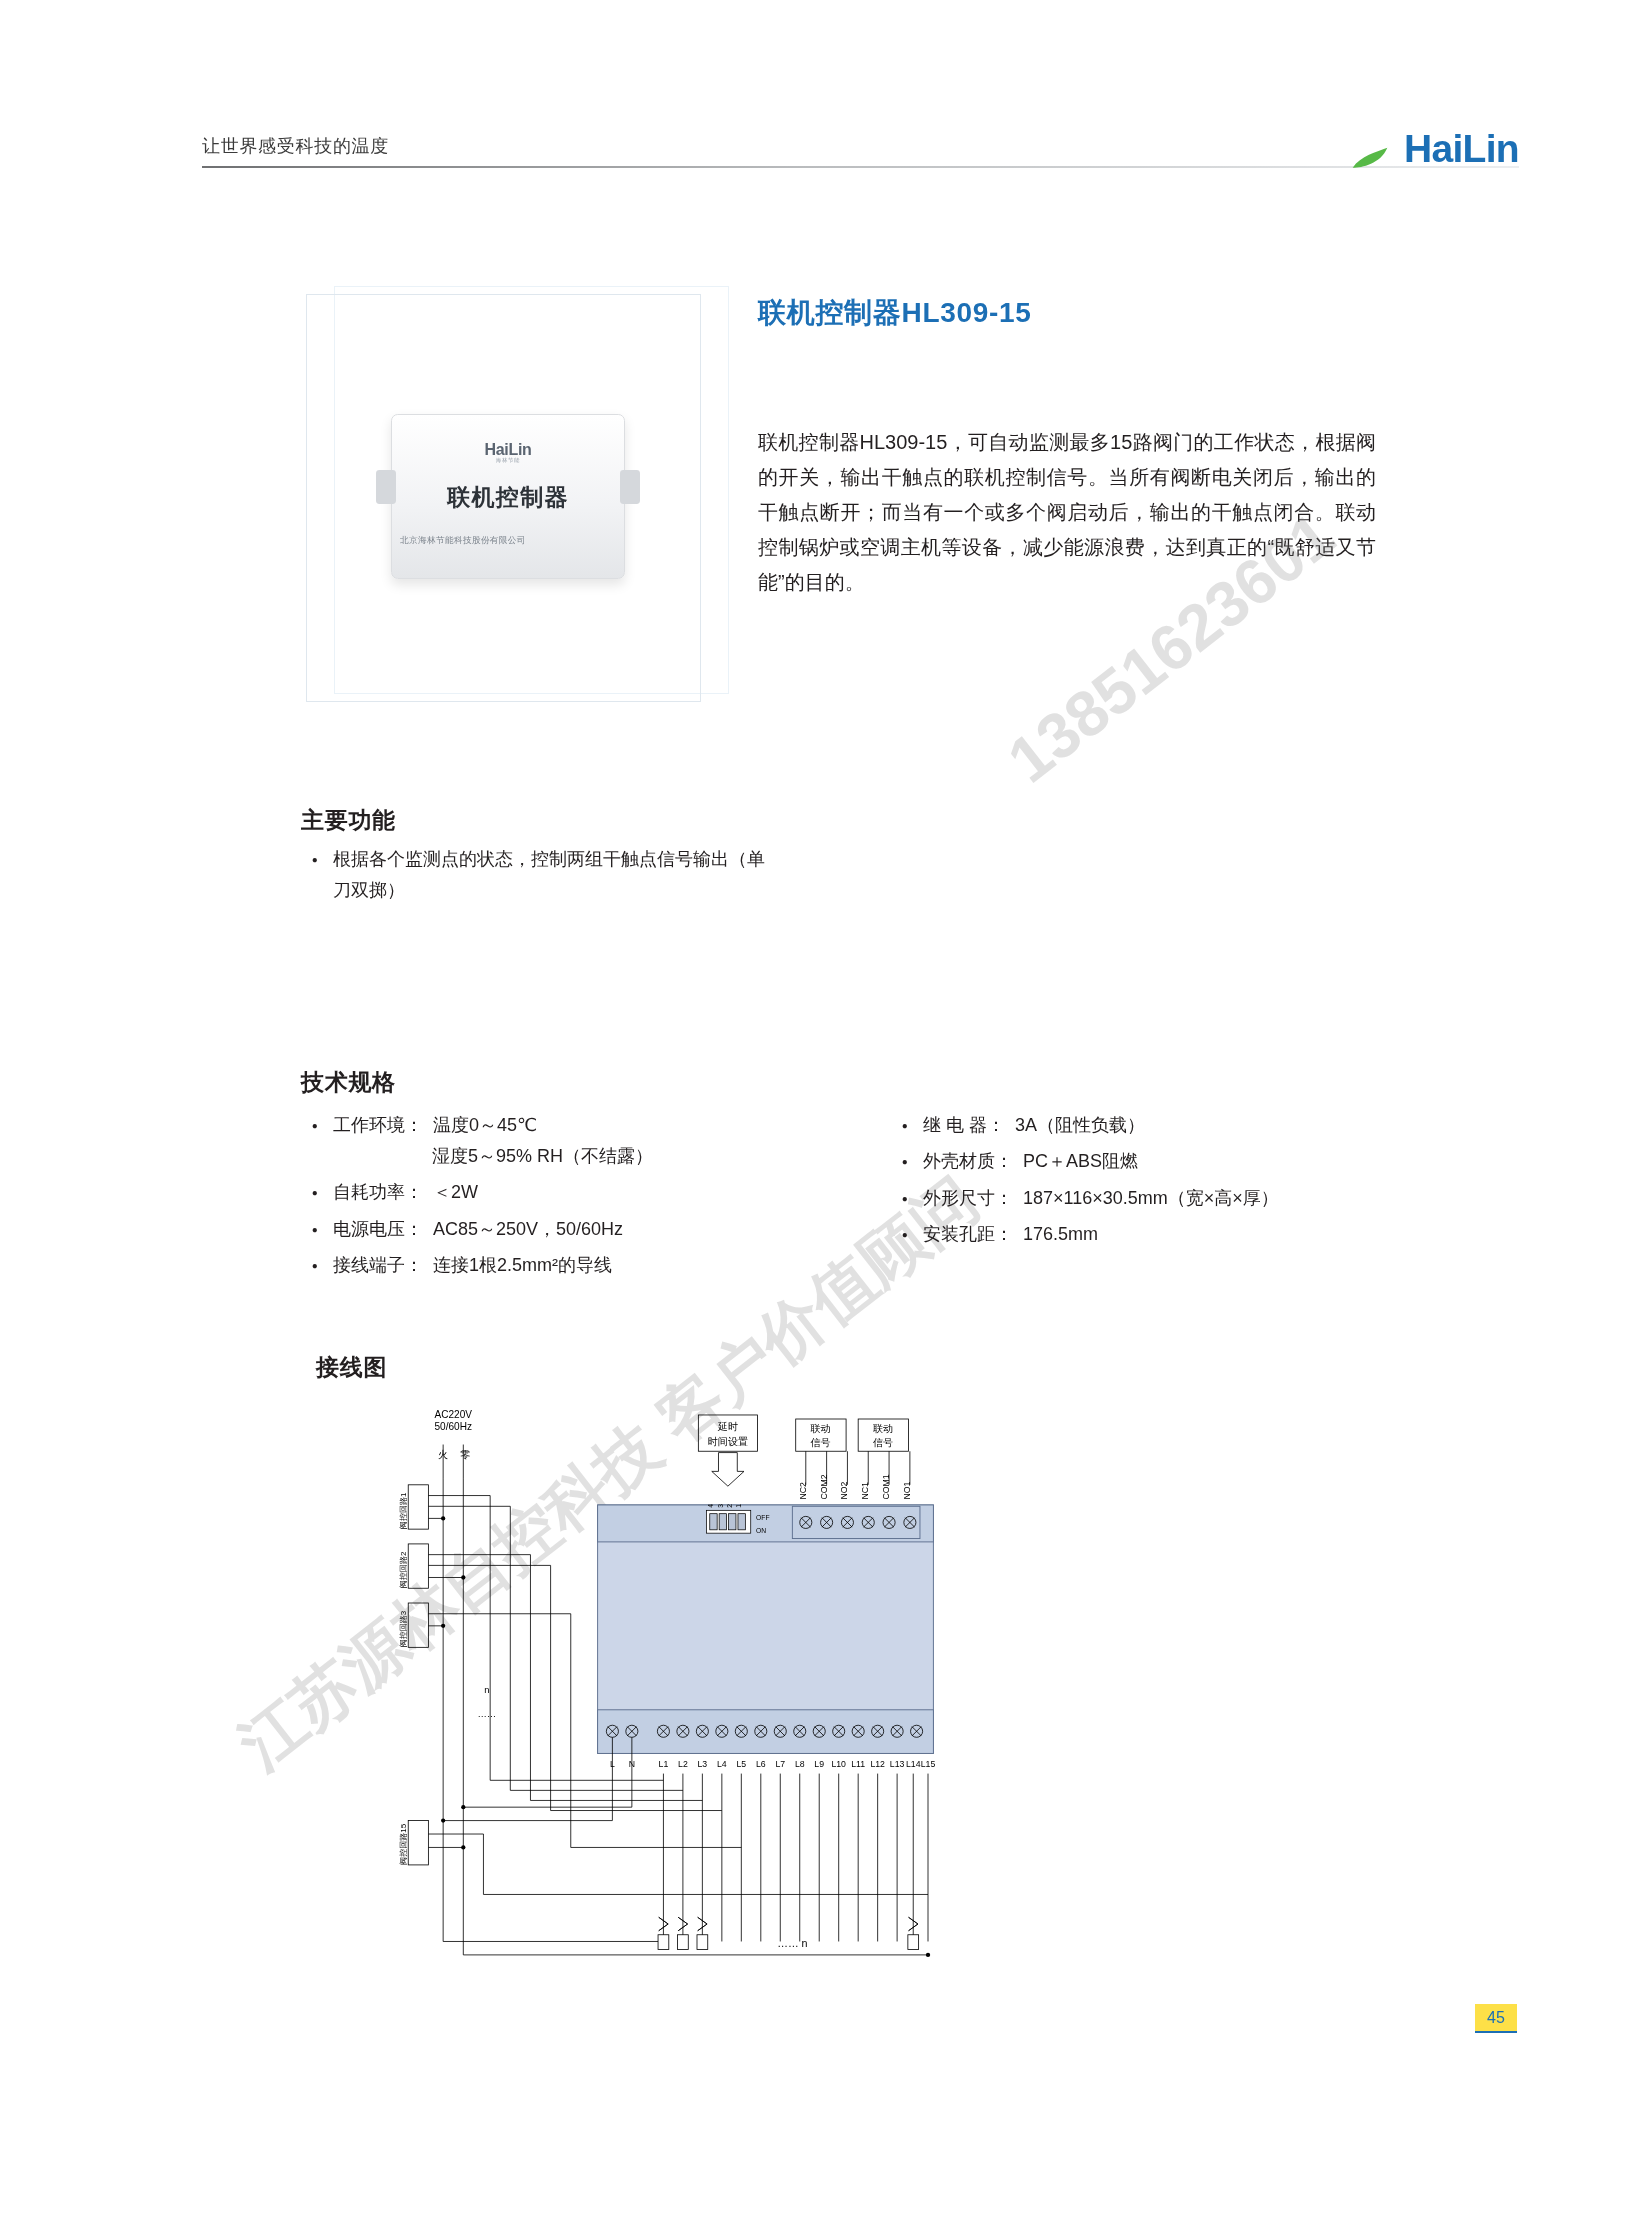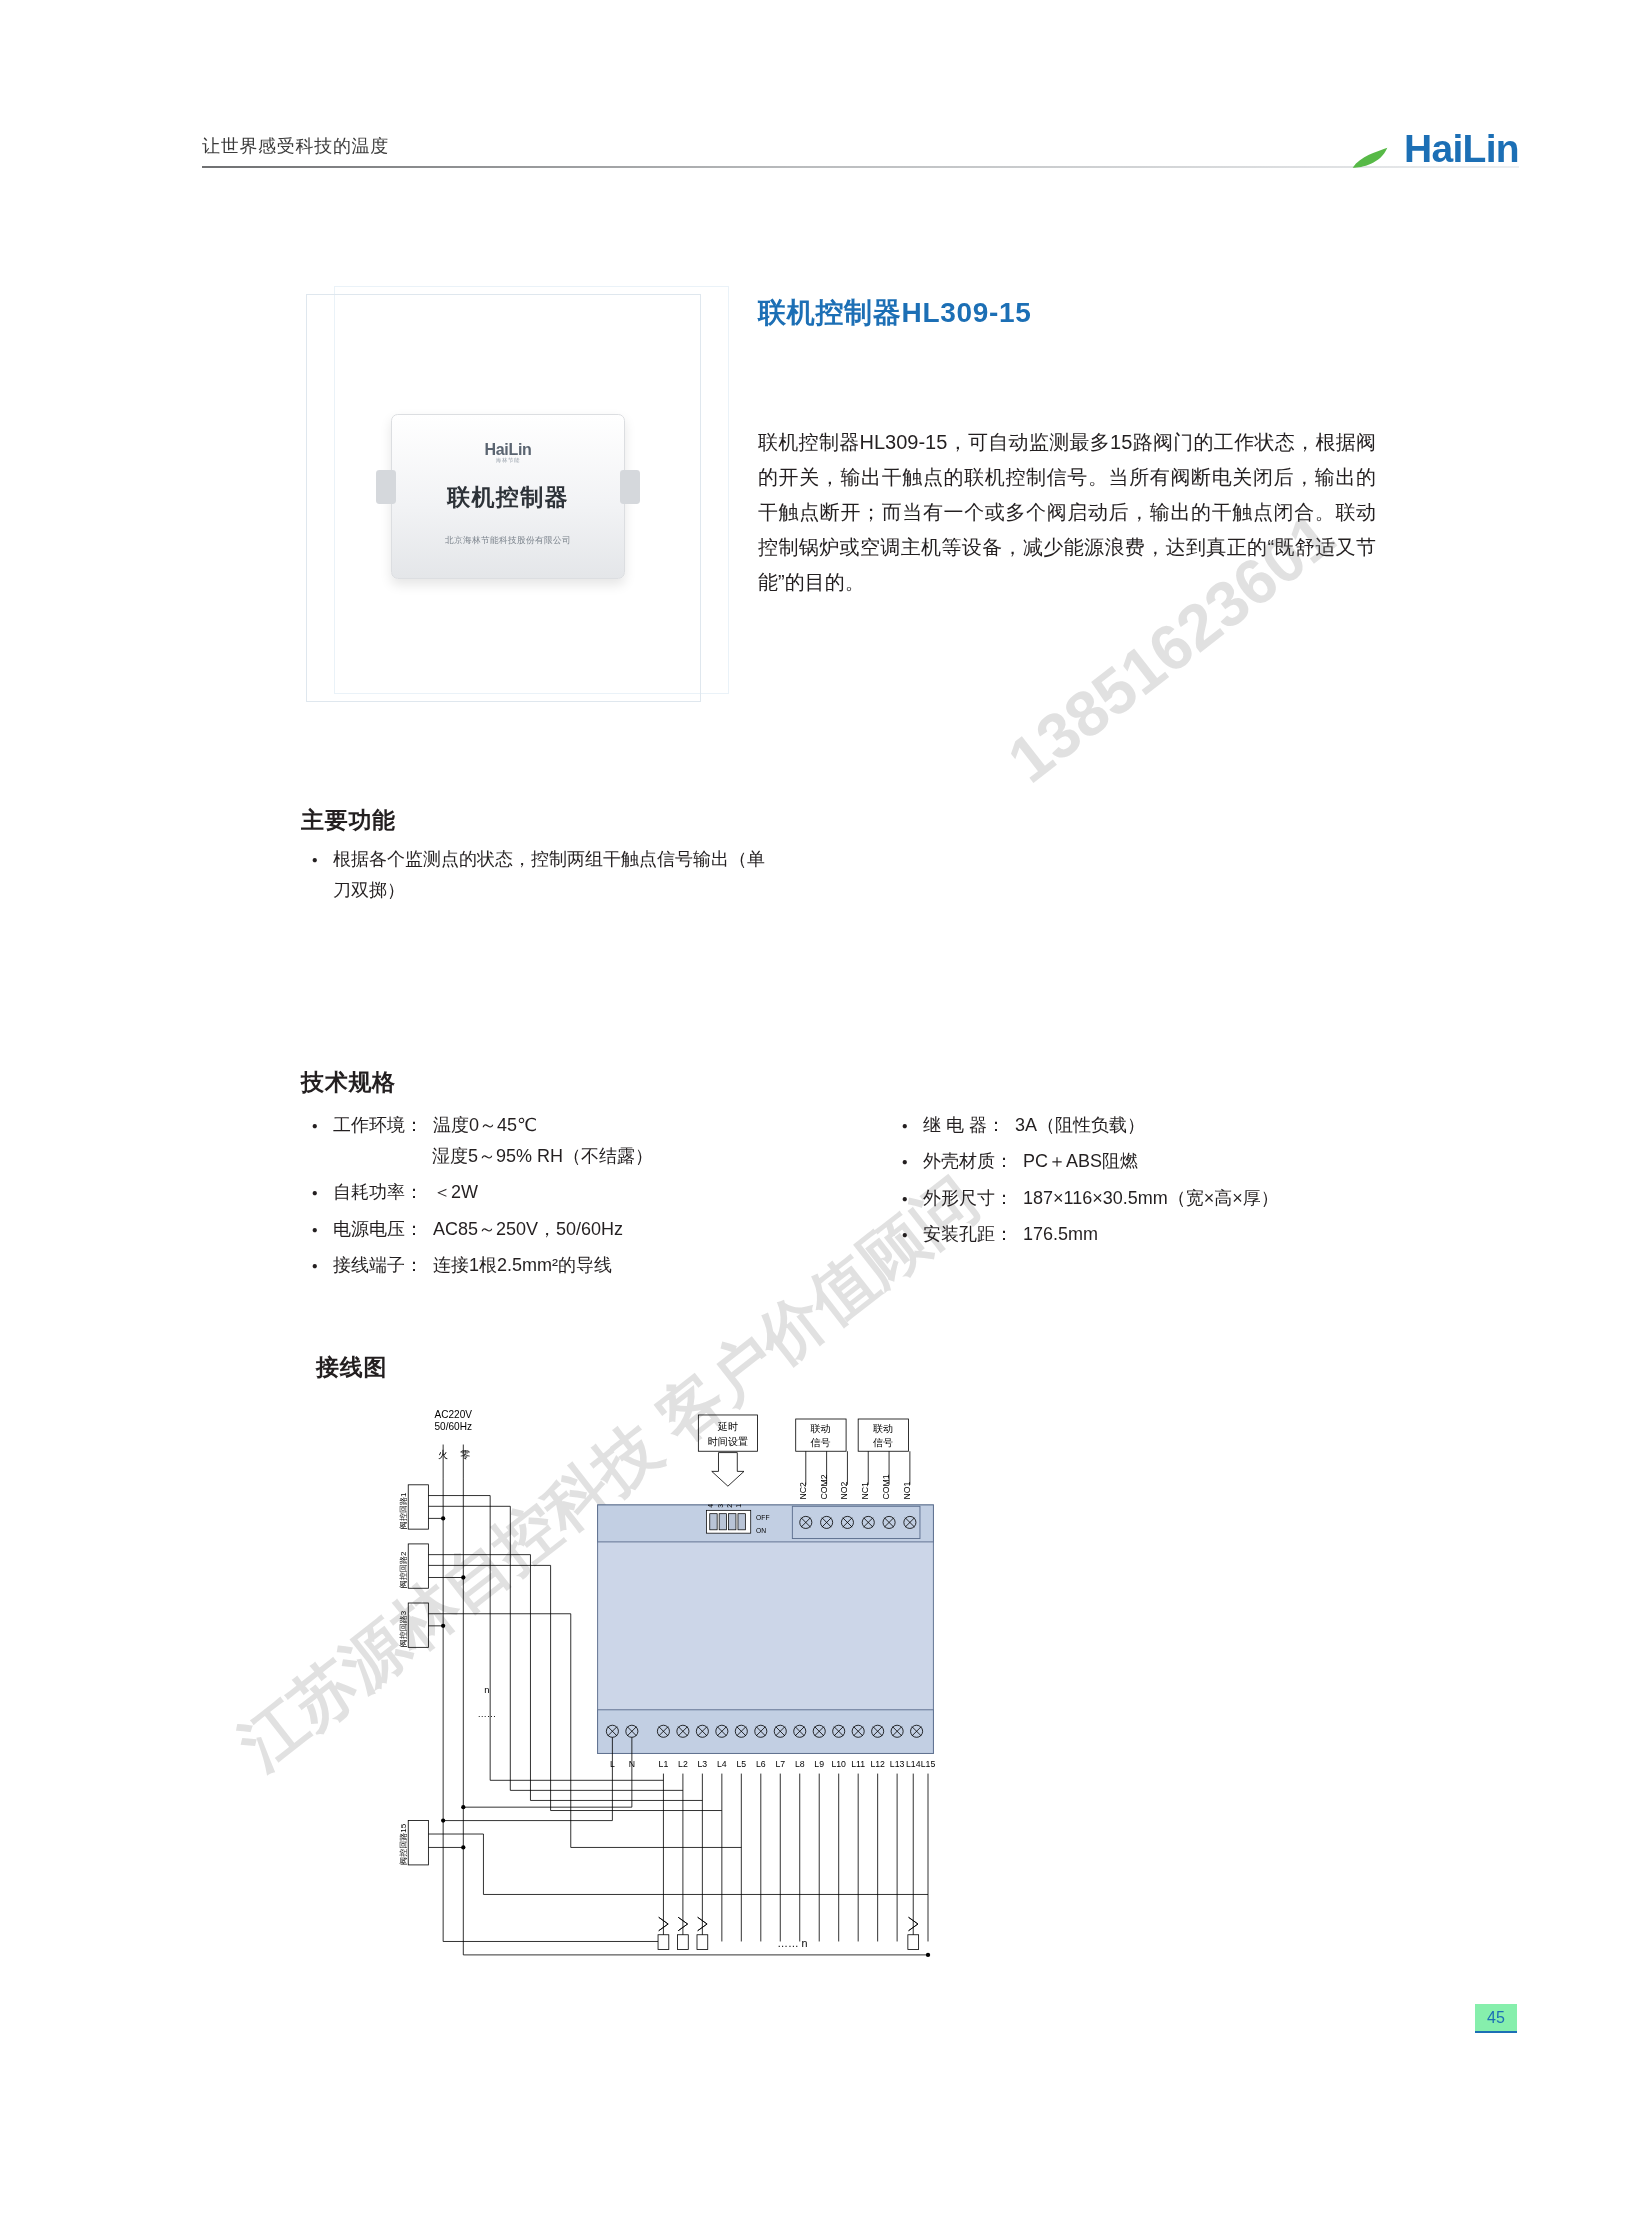--- a/index.html
+++ b/index.html
@@ -133,8 +133,7 @@
   }
   .device .dev-company {
     position: absolute;
-    left: 0; right: 0; top: 120px;
-    text-align: center;
+    left: 8px; right: 0; top: 120px;
     font-size: 8.7px;
     color: #7b838c;
     letter-spacing: 0.3px;

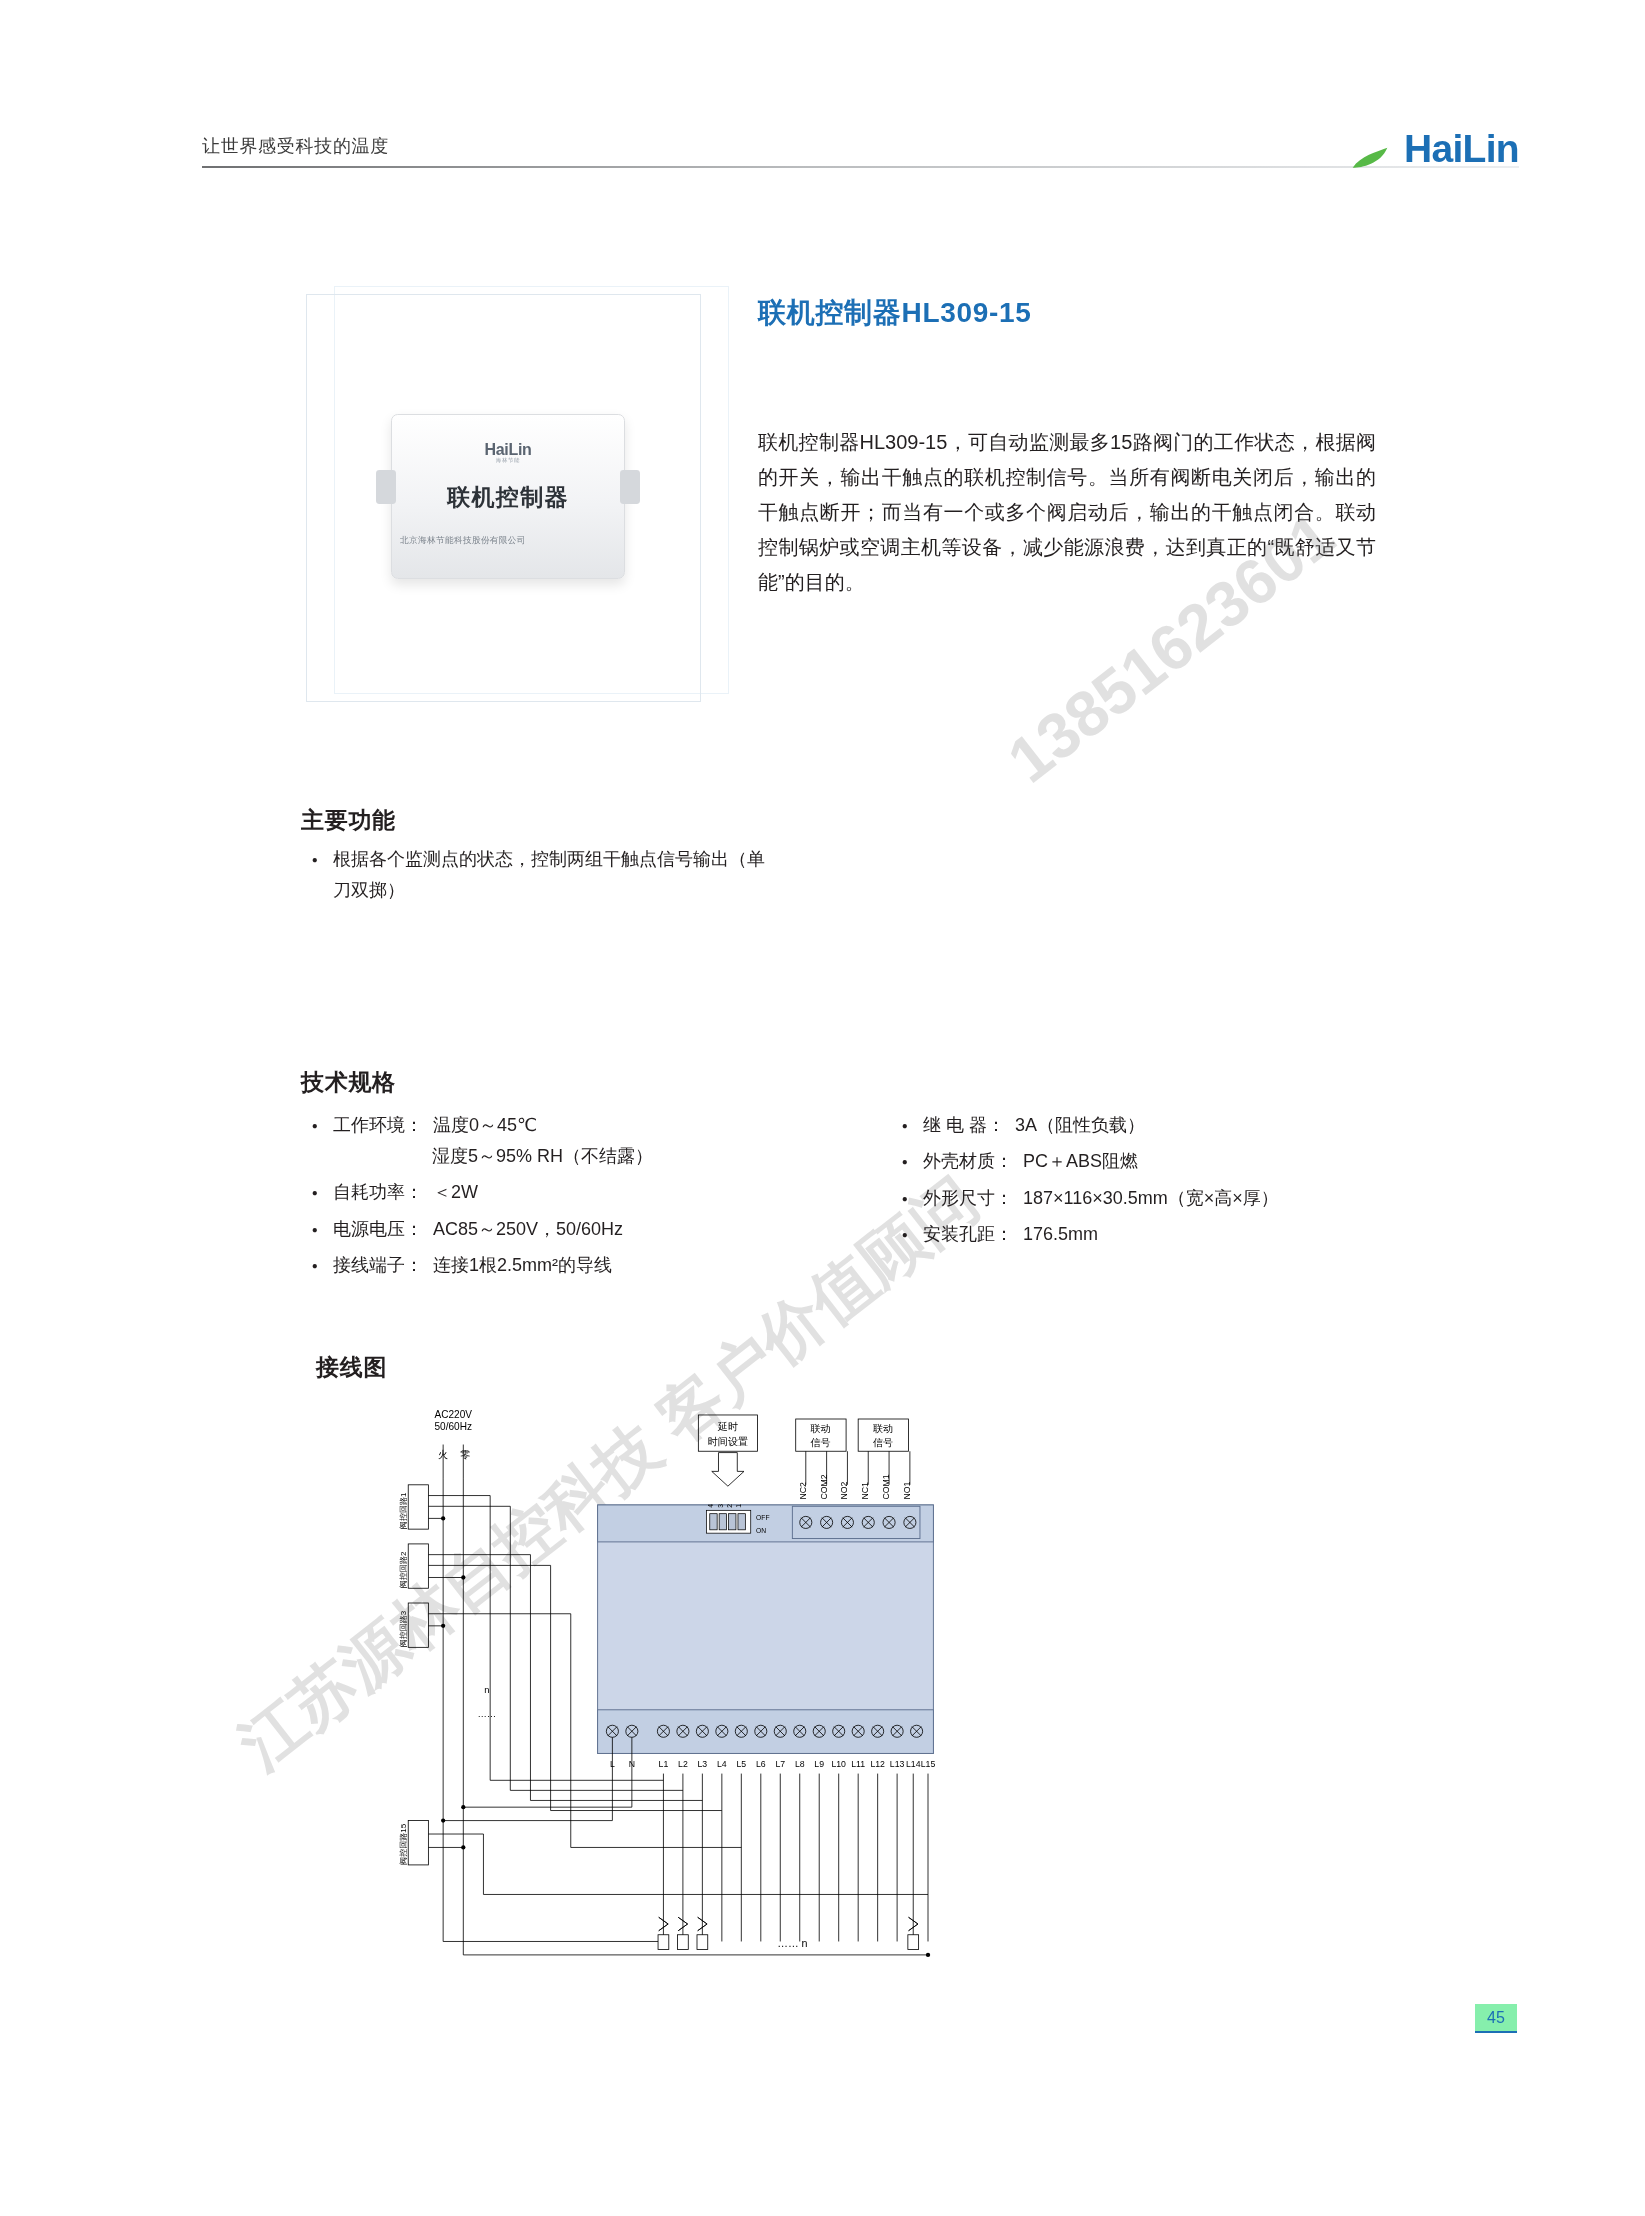--- a/index.html
+++ b/index.html
@@ -247,7 +247,7 @@
     bottom: 107px;
     width: 42px;
     height: 27px;
-    background: #86efac;
+    background: #fde047;
     border-bottom: 2.7px solid #1c6fb5;
     color: #1c6fb5;
     font-size: 16px;

